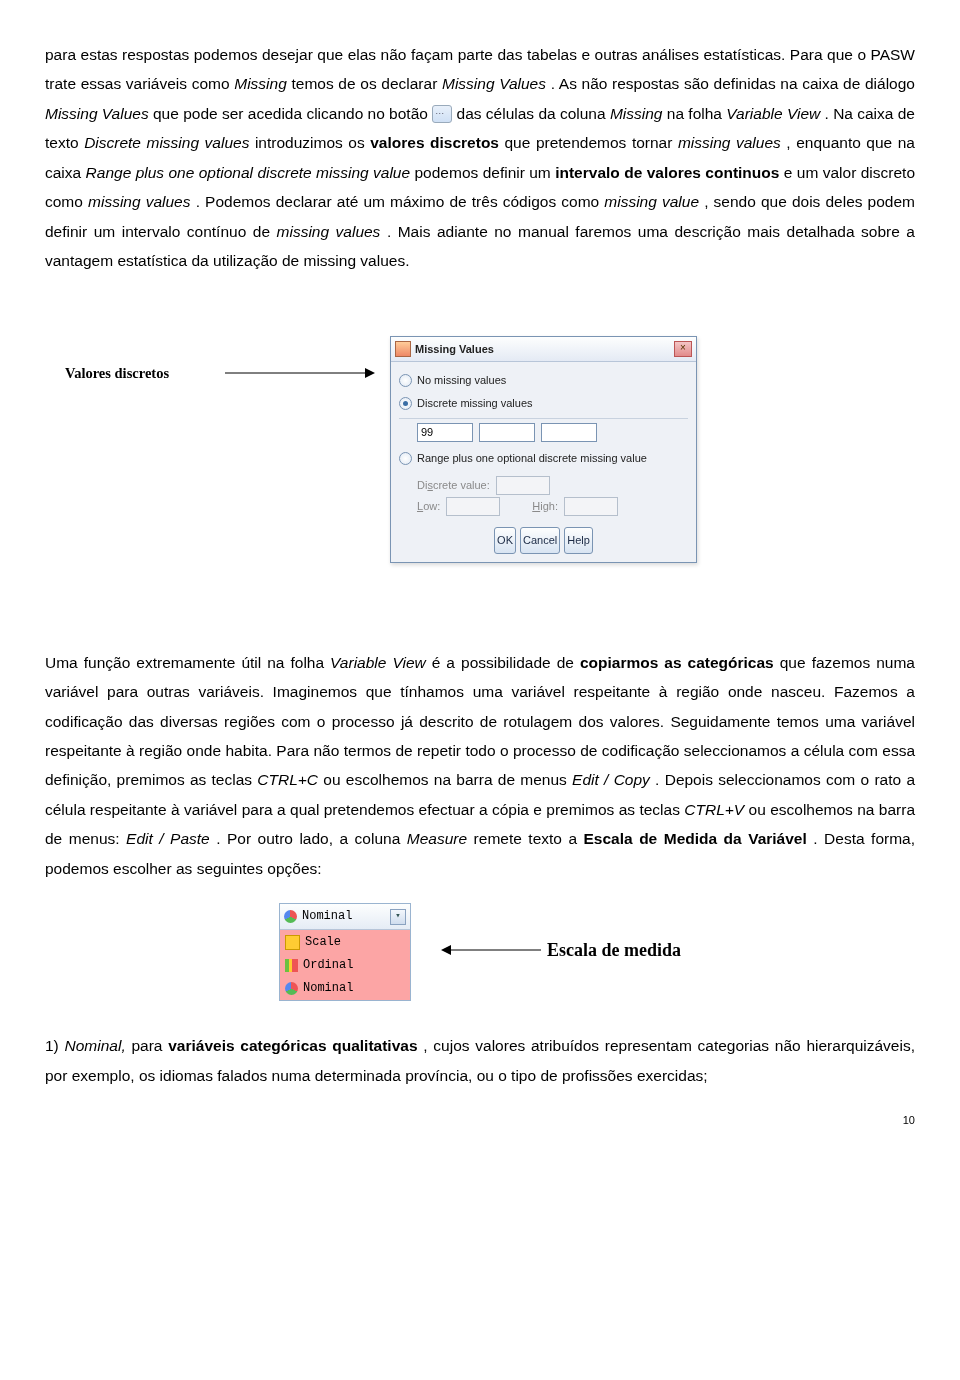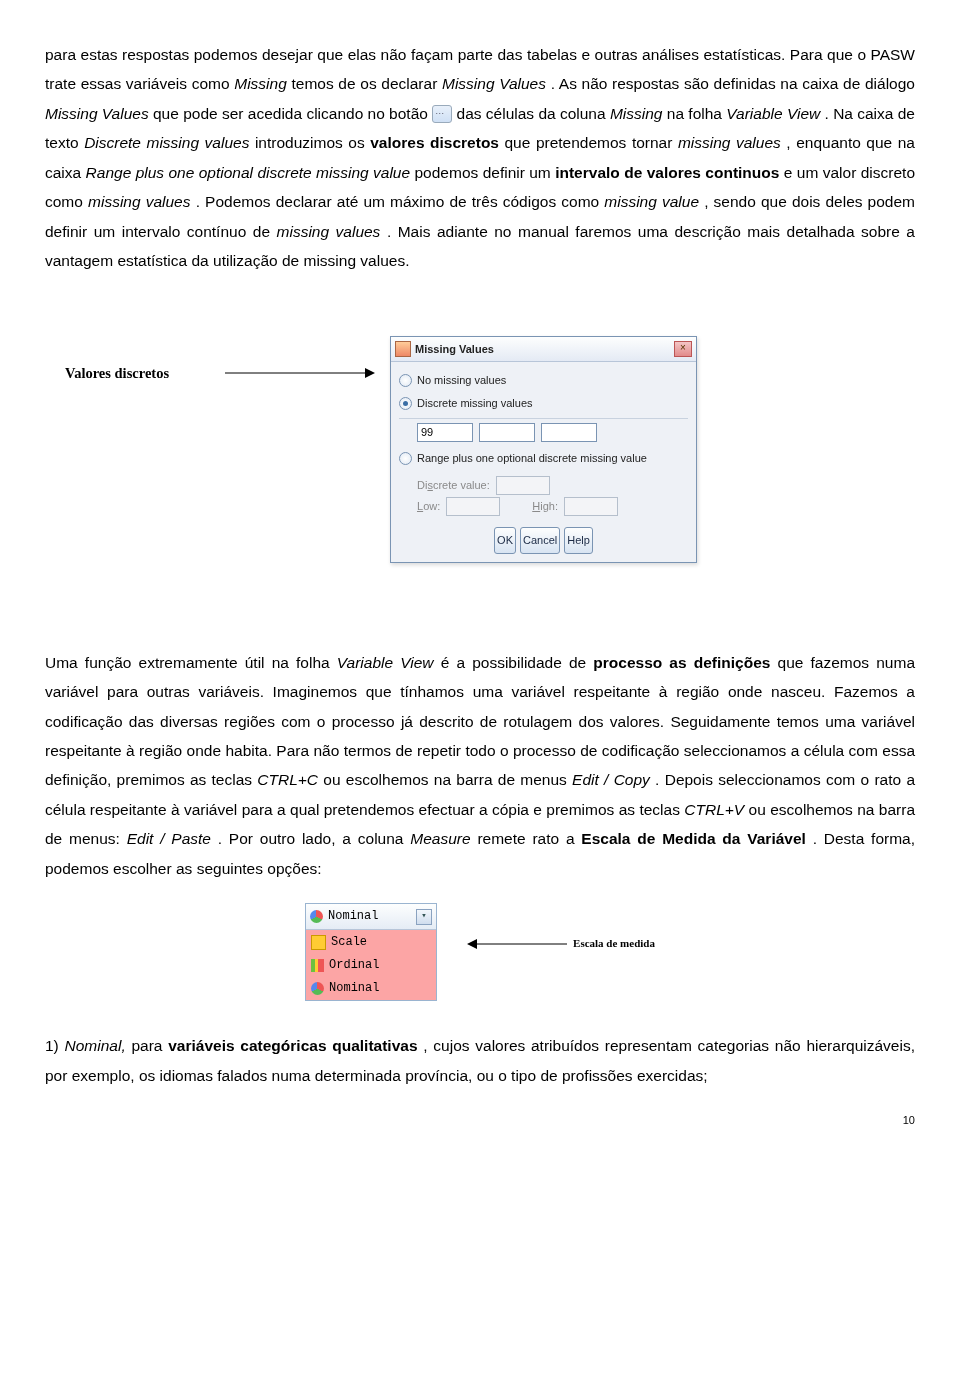--- a/index.html
+++ b/index.html
@@ -291,7 +291,7 @@
   <span>Uma função extremamente útil na folha </span>
   <span class="italic">Variable View</span>
   <span> é a possibilidade de </span>
-  <span class="bold">processo as definições</span>
+  <span class="bold">copiarmos as categóricas</span>
   <span> que fazemos numa variável para outras variáveis. Imaginemos que tínhamos uma variável respeitante à região onde nasceu. Fazemos a codificação das diversas regiões com o processo já descrito de rotulagem dos valores. Seguidamente temos uma variável respeitante à região onde habita. Para não termos de repetir todo o processo de codificação seleccionamos a célula com essa definição, premimos as teclas </span>
   <span class="italic">CTRL+C</span>
   <span> ou escolhemos na barra de menus </span>

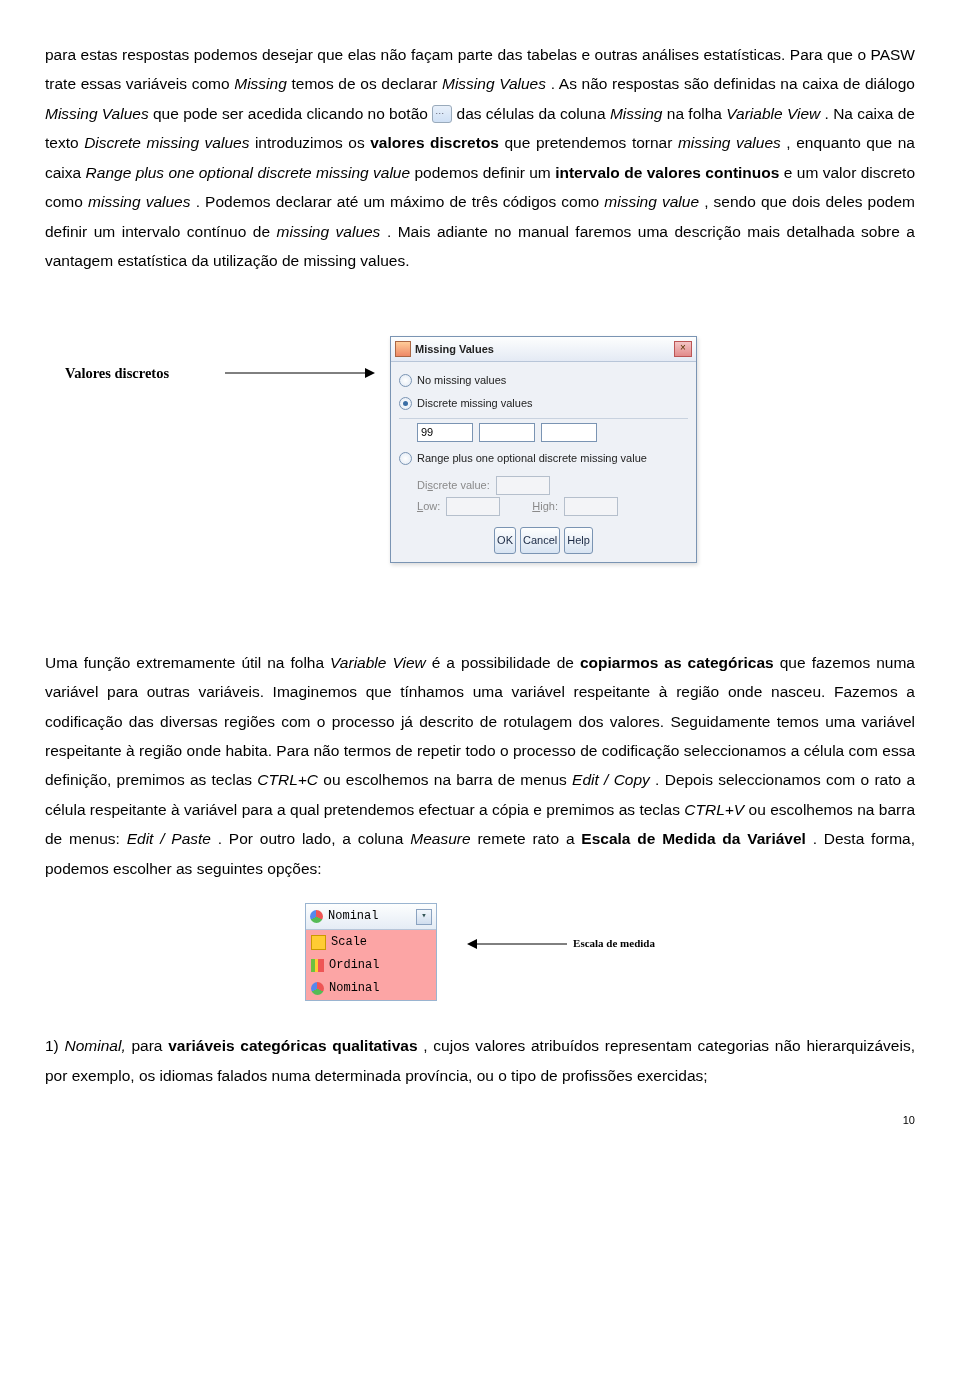--- a/index.html
+++ b/index.html
@@ -302,7 +302,7 @@
   <span class="italic">Edit / Paste</span>
   <span>. Por outro lado, a coluna </span>
   <span class="italic">Measure</span>
-  <span> remete rato a </span>
+  <span> remete texto a </span>
   <span class="bold">Escala de Medida da Variável</span>
   <span>. Desta forma, podemos escolher as seguintes opções:</span>
 </div>

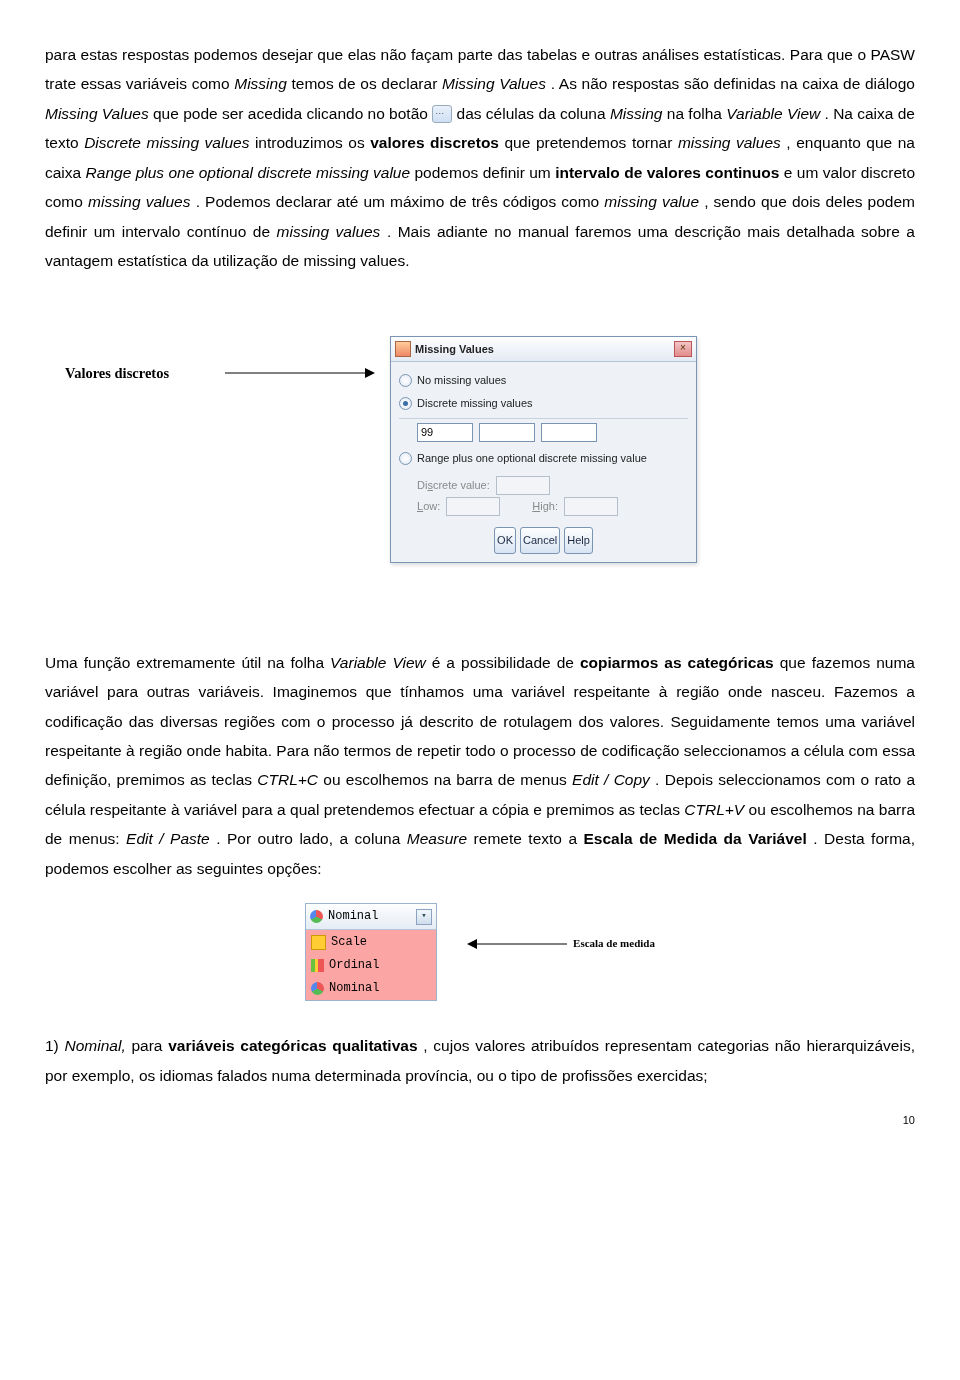--- a/index.html
+++ b/index.html
@@ -185,7 +185,7 @@
     margin-top: 45px;
     font-family:"Times New Roman", serif;
     font-weight:bold;
-    font-size:11px;
+    font-size:18px;
   }
   .page-num {
     text-align: right;

